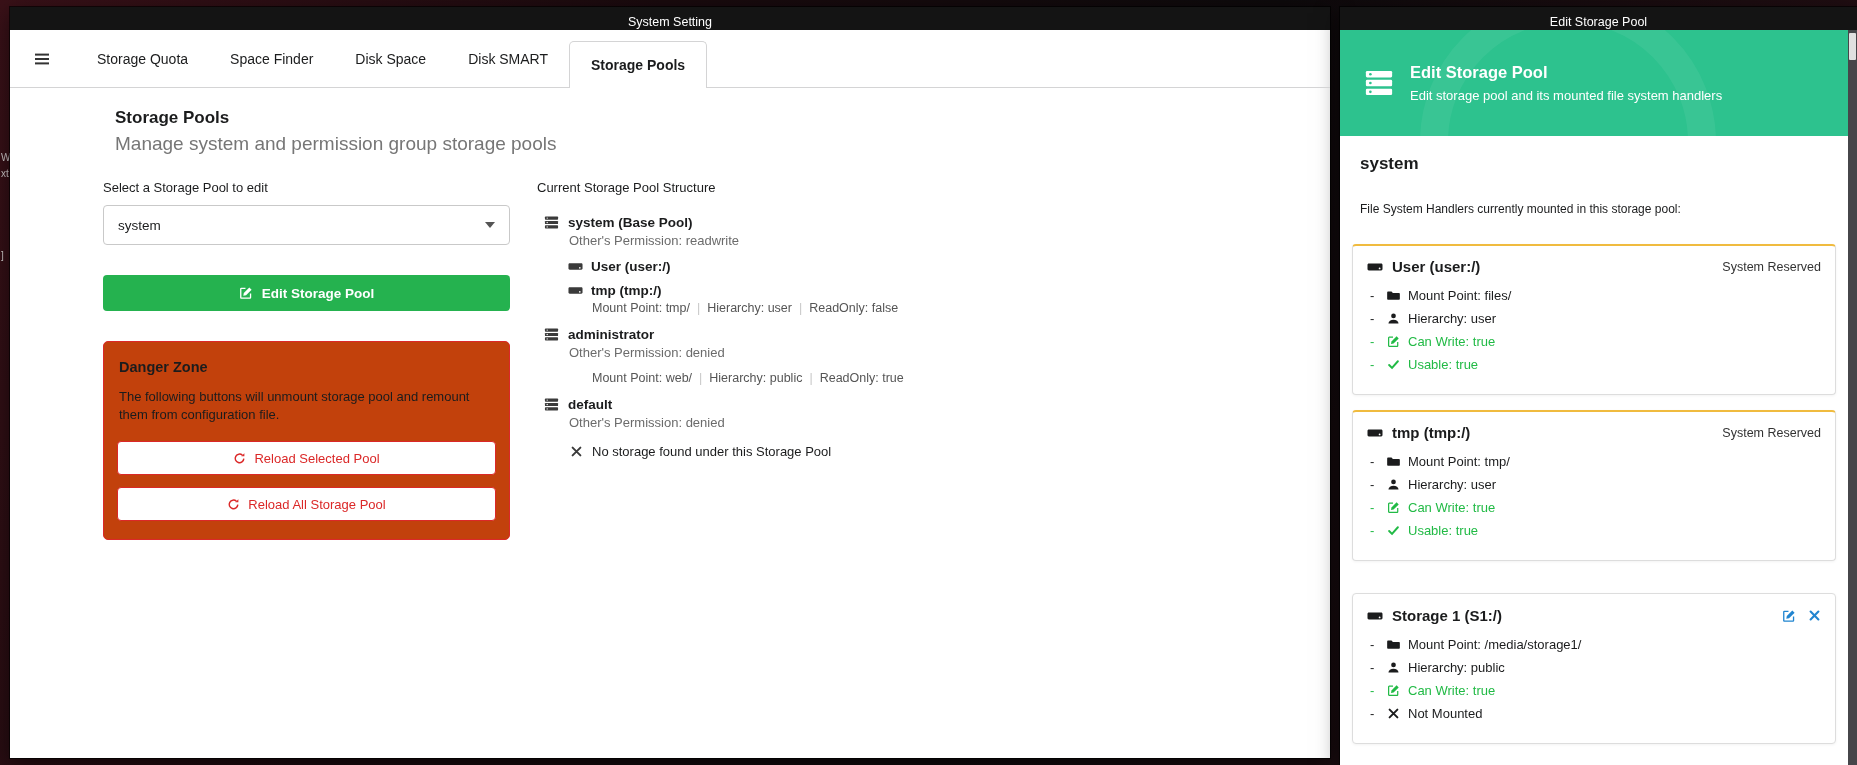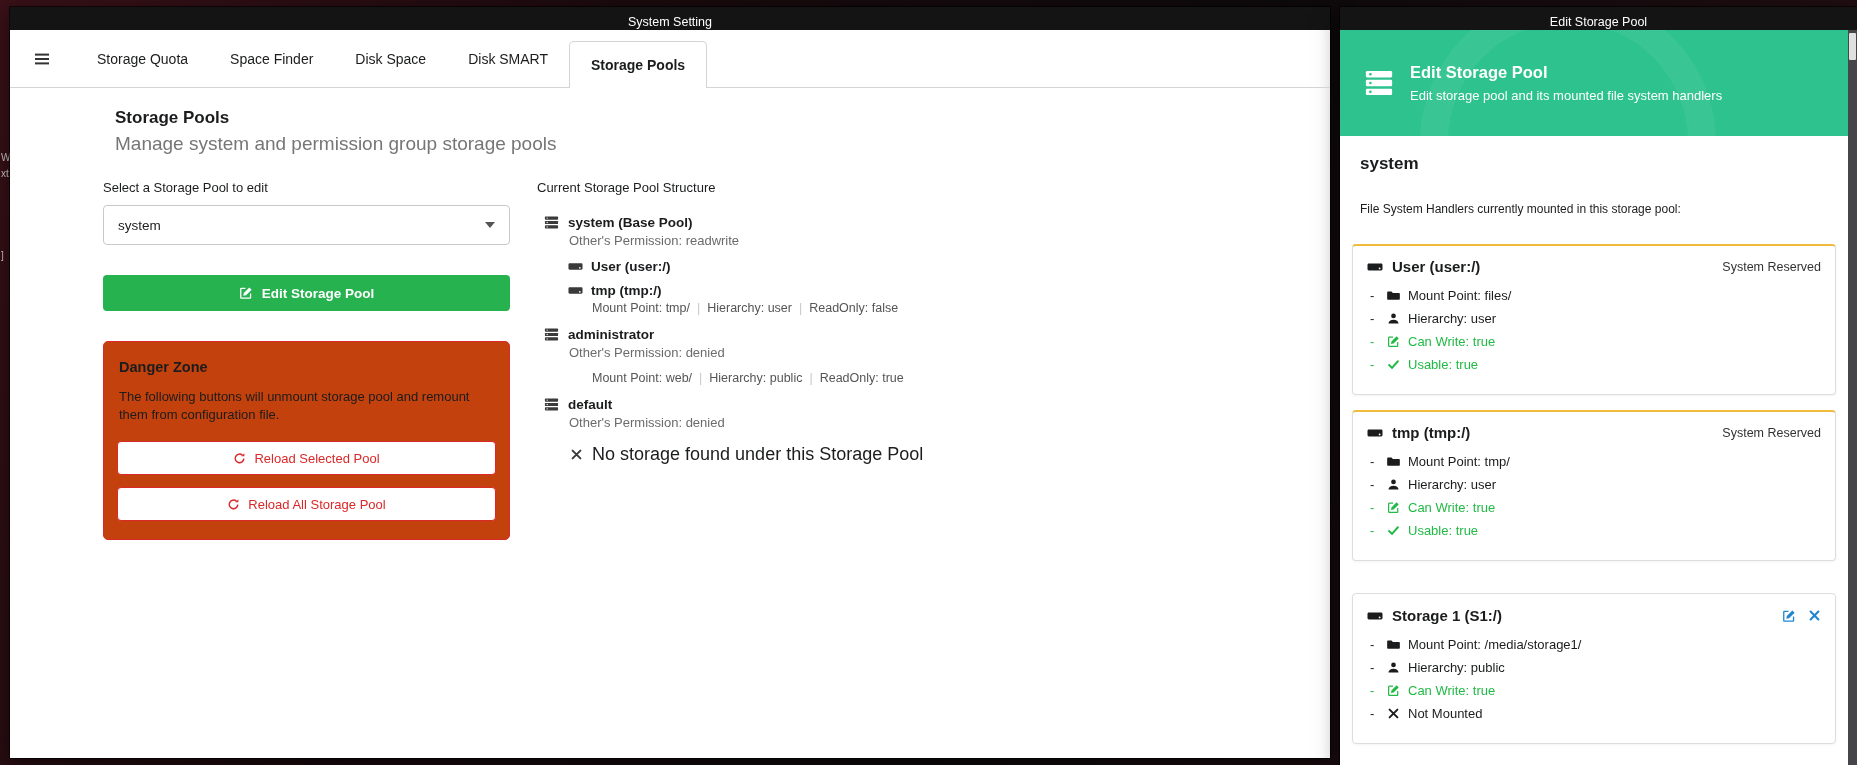--- a/index.html
+++ b/index.html
@@ -63,7 +63,7 @@
   .child .row-head{padding-left:31px;gap:8px;}
   .child-details{padding-left:55px;font-size:12.5px;color:#555;margin-top:3px;}
   .sep{color:#c8c8c8;margin:0 7px;}
-  .empty-row{display:flex;align-items:center;gap:9px;padding-left:33px;font-size:18px;color:#1b1c1d;margin-top:14px;}
+  .empty-row{display:flex;align-items:center;gap:9px;padding-left:33px;font-size:13px;color:#1b1c1d;margin-top:14px;}
 
   .tree-icon{color:#3a3a3a;flex:none;}
 

